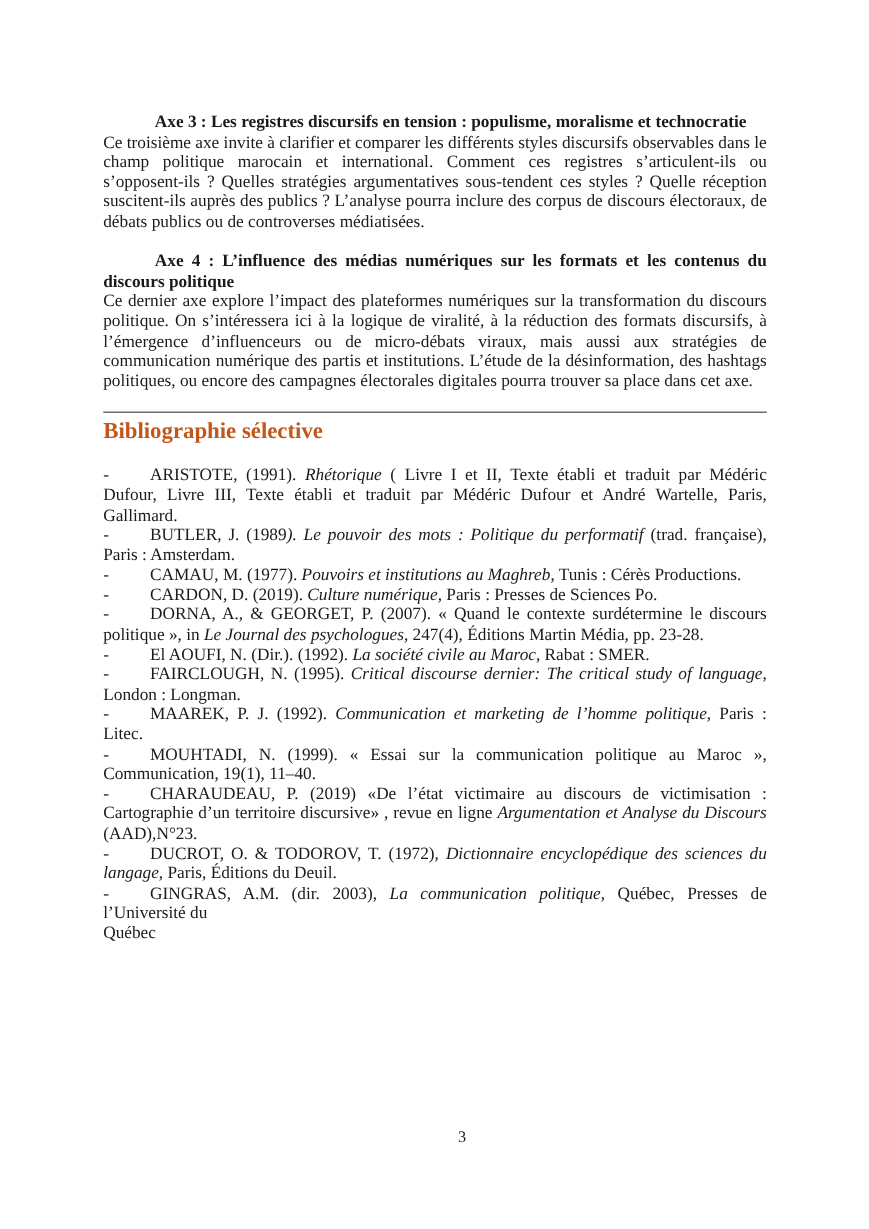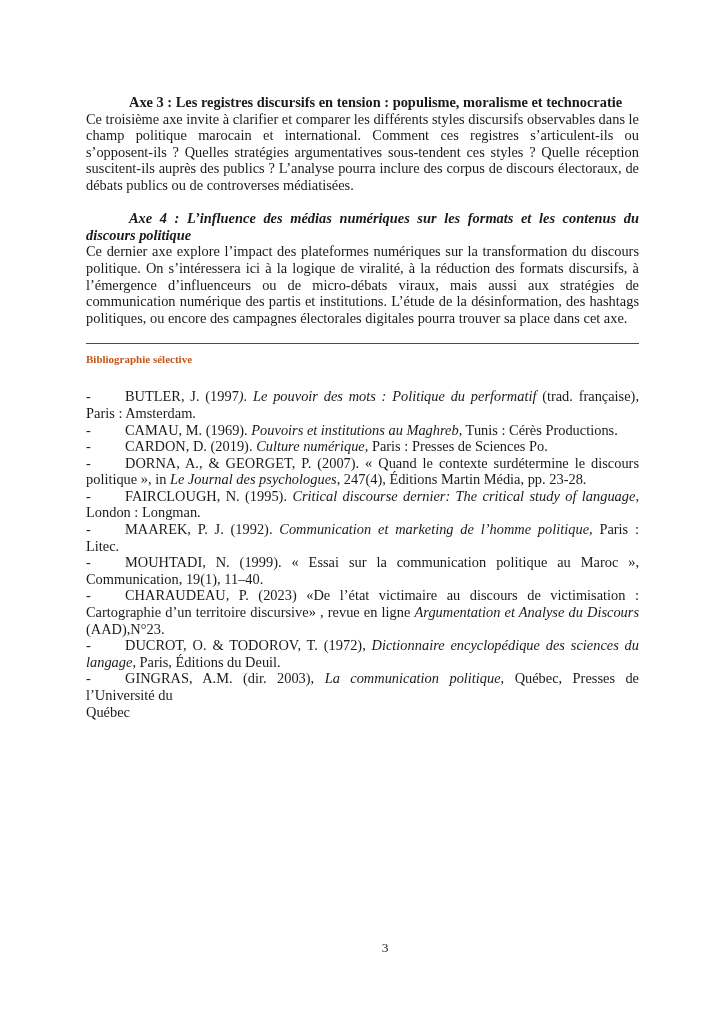--- a/index.html
+++ b/index.html
@@ -35,7 +35,6 @@
   }
   .gap-above {
     margin-top: 16.6px !important;
-    font-style: italic;
   }
   .rule {
     border-top: 1px solid #4a4a4a;

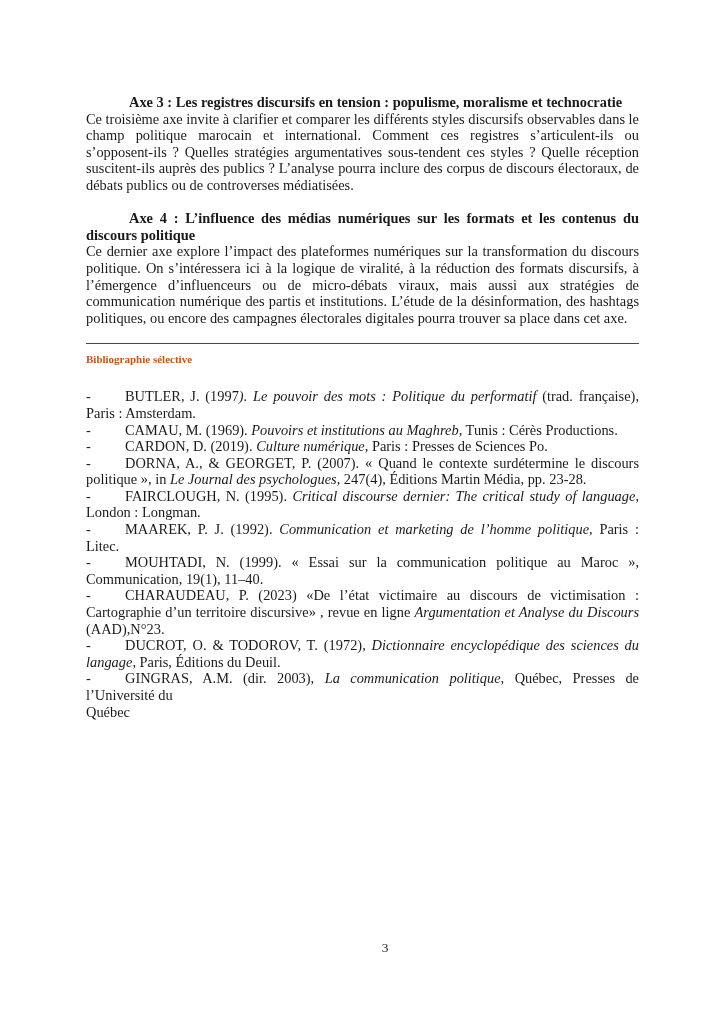--- a/index.html
+++ b/index.html
@@ -43,7 +43,7 @@
   }
   .bib-title {
     margin: 6px 0 19px 0;
-    font-size: 11px;
+    font-size: 19px;
     line-height: 19px;
     font-weight: bold;
   }

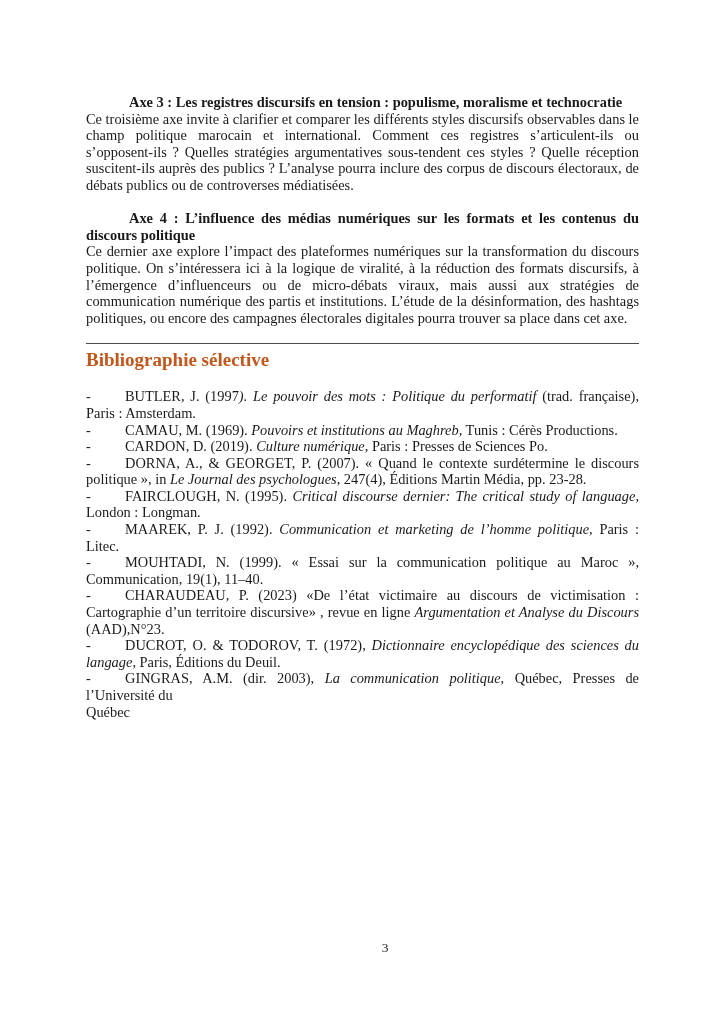--- a/index.html
+++ b/index.html
@@ -81,6 +81,7 @@
     <h2 class="bib-title" style="color: rgb(194, 87, 28);">Bibliographie sélective</h2>
 
     <div id="bib-entries">
+        <p class="bib-entry"><span class="dash">-</span><span>ARISTOTE, (1991). </span><span class="it">Rhétorique</span><span> ( Livre I et II, Texte établi et traduit par Médéric Dufour, Livre III, Texte établi et traduit par Médéric Dufour et André Wartelle, Paris, Gallimard.</span></p>
         <p class="bib-entry"><span class="dash">-</span><span>BUTLER, J. (1997</span><span class="it">). Le pouvoir des mots : Politique du performatif</span><span> (trad. française), Paris : Amsterdam.</span></p>
         <p class="bib-entry"><span class="dash">-</span><span>CAMAU, M. (1969). </span><span class="it">Pouvoirs et institutions au Maghreb</span><span>, Tunis : Cérès Productions.</span></p>
         <p class="bib-entry"><span class="dash">-</span><span>CARDON, D. (2019). </span><span class="it">Culture numérique</span><span>, Paris : Presses de Sciences Po.</span></p>

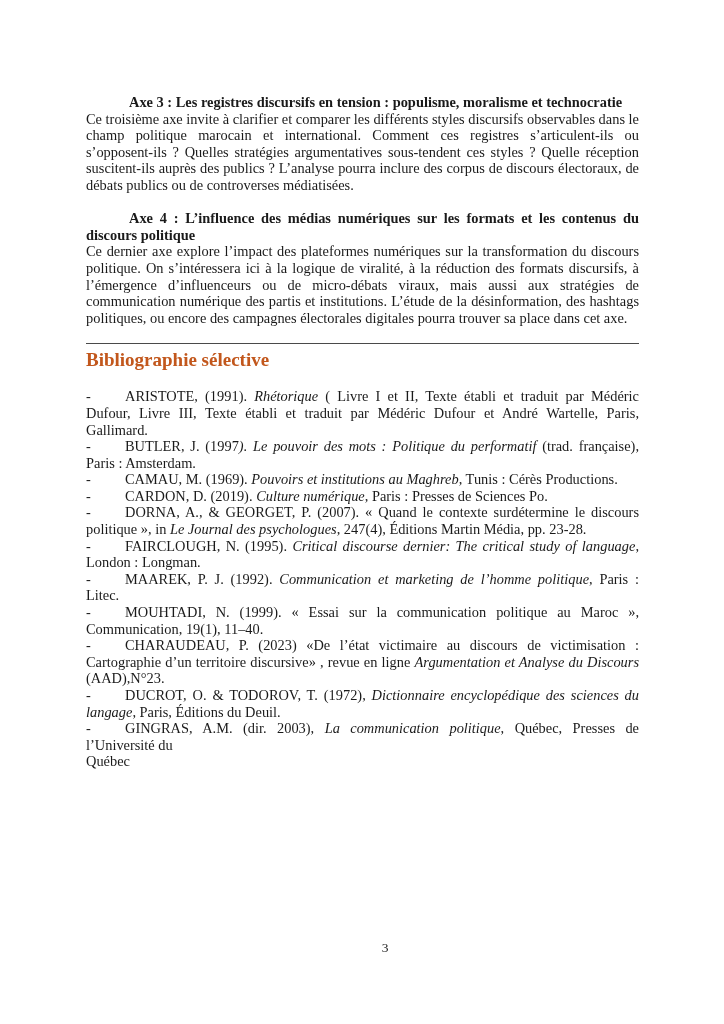--- a/index.html
+++ b/index.html
@@ -82,7 +82,7 @@
 
     <div id="bib-entries">
         <p class="bib-entry"><span class="dash">-</span><span>ARISTOTE, (1991). </span><span class="it">Rhétorique</span><span> ( Livre I et II, Texte établi et traduit par Médéric Dufour, Livre III, Texte établi et traduit par Médéric Dufour et André Wartelle, Paris, Gallimard.</span></p>
-        <p class="bib-entry"><span class="dash">-</span><span>BUTLER, J. (1997</span><span class="it">). Le pouvoir des mots : Politique du performatif</span><span> (trad. française), Paris : Amsterdam.</span></p>
+        <p class="bib-entry"><span class="dash">-</span><span>BUTLER, J. (1989</span><span class="it">). Le pouvoir des mots : Politique du performatif</span><span> (trad. française), Paris : Amsterdam.</span></p>
         <p class="bib-entry"><span class="dash">-</span><span>CAMAU, M. (1969). </span><span class="it">Pouvoirs et institutions au Maghreb</span><span>, Tunis : Cérès Productions.</span></p>
         <p class="bib-entry"><span class="dash">-</span><span>CARDON, D. (2019). </span><span class="it">Culture numérique</span><span>, Paris : Presses de Sciences Po.</span></p>
         <p class="bib-entry"><span class="dash">-</span><span>DORNA, A., &amp; GEORGET, P. (2007). « Quand le contexte surdétermine le discours politique », in </span><span class="it">Le Journal des psychologues</span><span>, 247(4), Éditions Martin Média, pp. 23-28.</span></p>

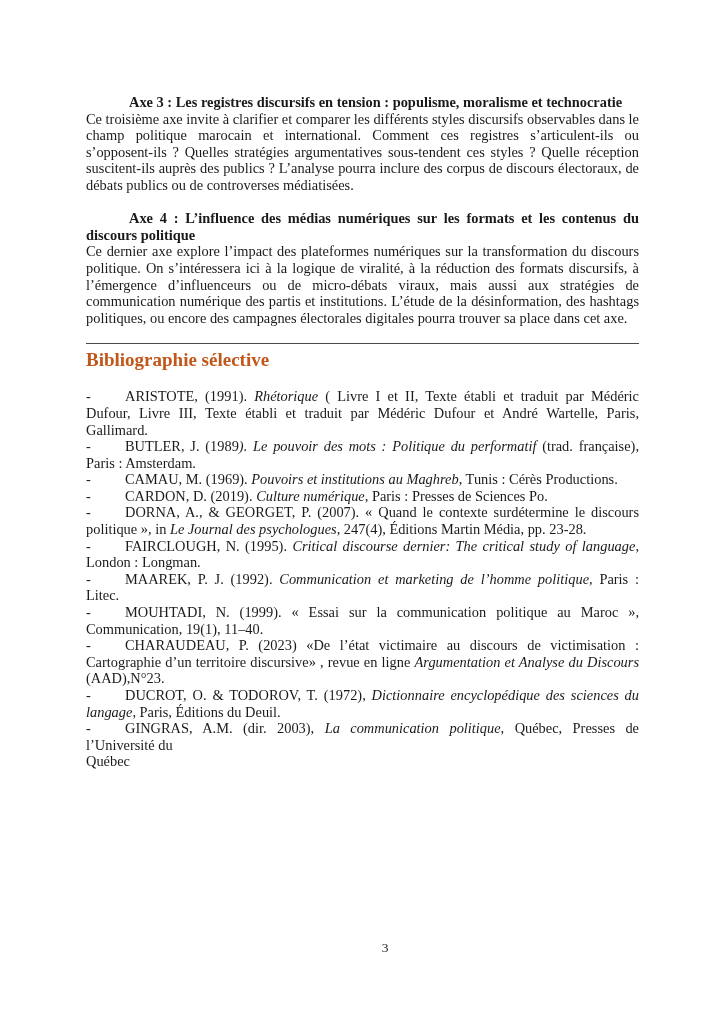--- a/index.html
+++ b/index.html
@@ -83,7 +83,7 @@
     <div id="bib-entries">
         <p class="bib-entry"><span class="dash">-</span><span>ARISTOTE, (1991). </span><span class="it">Rhétorique</span><span> ( Livre I et II, Texte établi et traduit par Médéric Dufour, Livre III, Texte établi et traduit par Médéric Dufour et André Wartelle, Paris, Gallimard.</span></p>
         <p class="bib-entry"><span class="dash">-</span><span>BUTLER, J. (1989</span><span class="it">). Le pouvoir des mots : Politique du performatif</span><span> (trad. française), Paris : Amsterdam.</span></p>
-        <p class="bib-entry"><span class="dash">-</span><span>CAMAU, M. (1969). </span><span class="it">Pouvoirs et institutions au Maghreb</span><span>, Tunis : Cérès Productions.</span></p>
+        <p class="bib-entry"><span class="dash">-</span><span>CAMAU, M. (1977). </span><span class="it">Pouvoirs et institutions au Maghreb</span><span>, Tunis : Cérès Productions.</span></p>
         <p class="bib-entry"><span class="dash">-</span><span>CARDON, D. (2019). </span><span class="it">Culture numérique</span><span>, Paris : Presses de Sciences Po.</span></p>
         <p class="bib-entry"><span class="dash">-</span><span>DORNA, A., &amp; GEORGET, P. (2007). « Quand le contexte surdétermine le discours politique », in </span><span class="it">Le Journal des psychologues</span><span>, 247(4), Éditions Martin Média, pp. 23-28.</span></p>
         <p class="bib-entry"><span class="dash">-</span><span>FAIRCLOUGH, N. (1995). </span><span class="it">Critical discourse dernier: The critical study of language</span><span>, London : Longman.</span></p>

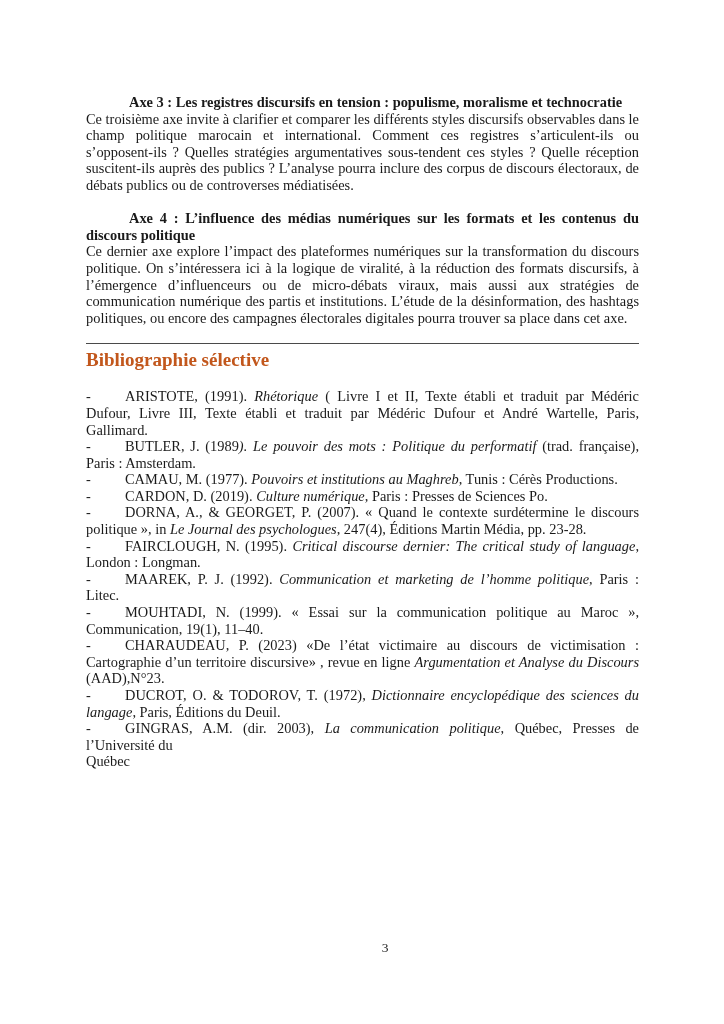--- a/index.html
+++ b/index.html
@@ -86,6 +86,7 @@
         <p class="bib-entry"><span class="dash">-</span><span>CAMAU, M. (1977). </span><span class="it">Pouvoirs et institutions au Maghreb</span><span>, Tunis : Cérès Productions.</span></p>
         <p class="bib-entry"><span class="dash">-</span><span>CARDON, D. (2019). </span><span class="it">Culture numérique</span><span>, Paris : Presses de Sciences Po.</span></p>
         <p class="bib-entry"><span class="dash">-</span><span>DORNA, A., &amp; GEORGET, P. (2007). « Quand le contexte surdétermine le discours politique », in </span><span class="it">Le Journal des psychologues</span><span>, 247(4), Éditions Martin Média, pp. 23-28.</span></p>
+        <p class="bib-entry"><span class="dash">-</span><span>El AOUFI, N. (Dir.). (1992). </span><span class="it">La société civile au Maroc</span><span>, Rabat : SMER.</span></p>
         <p class="bib-entry"><span class="dash">-</span><span>FAIRCLOUGH, N. (1995). </span><span class="it">Critical discourse dernier: The critical study of language</span><span>, London : Longman.</span></p>
         <p class="bib-entry"><span class="dash">-</span><span>MAAREK, P. J. (1992). </span><span class="it">Communication et marketing de l’homme politique</span><span>, Paris : Litec.</span></p>
         <p class="bib-entry"><span class="dash">-</span><span>MOUHTADI, N. (1999). « Essai sur la communication politique au Maroc », Communication, 19(1), 11–40.</span></p>

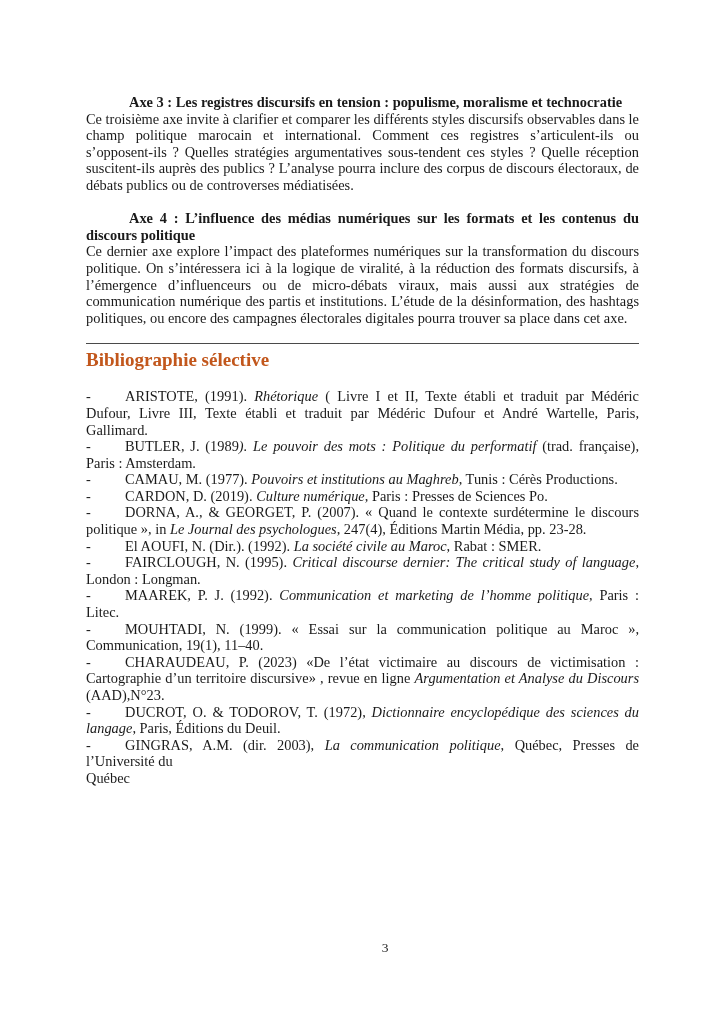--- a/index.html
+++ b/index.html
@@ -90,7 +90,7 @@
         <p class="bib-entry"><span class="dash">-</span><span>FAIRCLOUGH, N. (1995). </span><span class="it">Critical discourse dernier: The critical study of language</span><span>, London : Longman.</span></p>
         <p class="bib-entry"><span class="dash">-</span><span>MAAREK, P. J. (1992). </span><span class="it">Communication et marketing de l’homme politique</span><span>, Paris : Litec.</span></p>
         <p class="bib-entry"><span class="dash">-</span><span>MOUHTADI, N. (1999). « Essai sur la communication politique au Maroc », Communication, 19(1), 11–40.</span></p>
-        <p class="bib-entry"><span class="dash">-</span><span>CHARAUDEAU, P. (2023) «De l’état victimaire au discours de victimisation : Cartographie d’un territoire discursive» , revue en ligne </span><span class="it">Argumentation et Analyse du Discours</span><span> (AAD),N°23.</span></p>
+        <p class="bib-entry"><span class="dash">-</span><span>CHARAUDEAU, P. (2019) «De l’état victimaire au discours de victimisation : Cartographie d’un territoire discursive» , revue en ligne </span><span class="it">Argumentation et Analyse du Discours</span><span> (AAD),N°23.</span></p>
         <p class="bib-entry"><span class="dash">-</span><span>DUCROT, O. &amp; TODOROV, T. (1972), </span><span class="it">Dictionnaire encyclopédique des sciences du langage</span><span>, Paris, Éditions du Deuil.</span></p>
         <p class="bib-entry"><span class="dash">-</span><span>GINGRAS, A.M. (dir. 2003), </span><span class="it">La communication politique</span><span>, Québec, Presses de l’Université du</span><br><span>Québec</span></p>
       </div>

